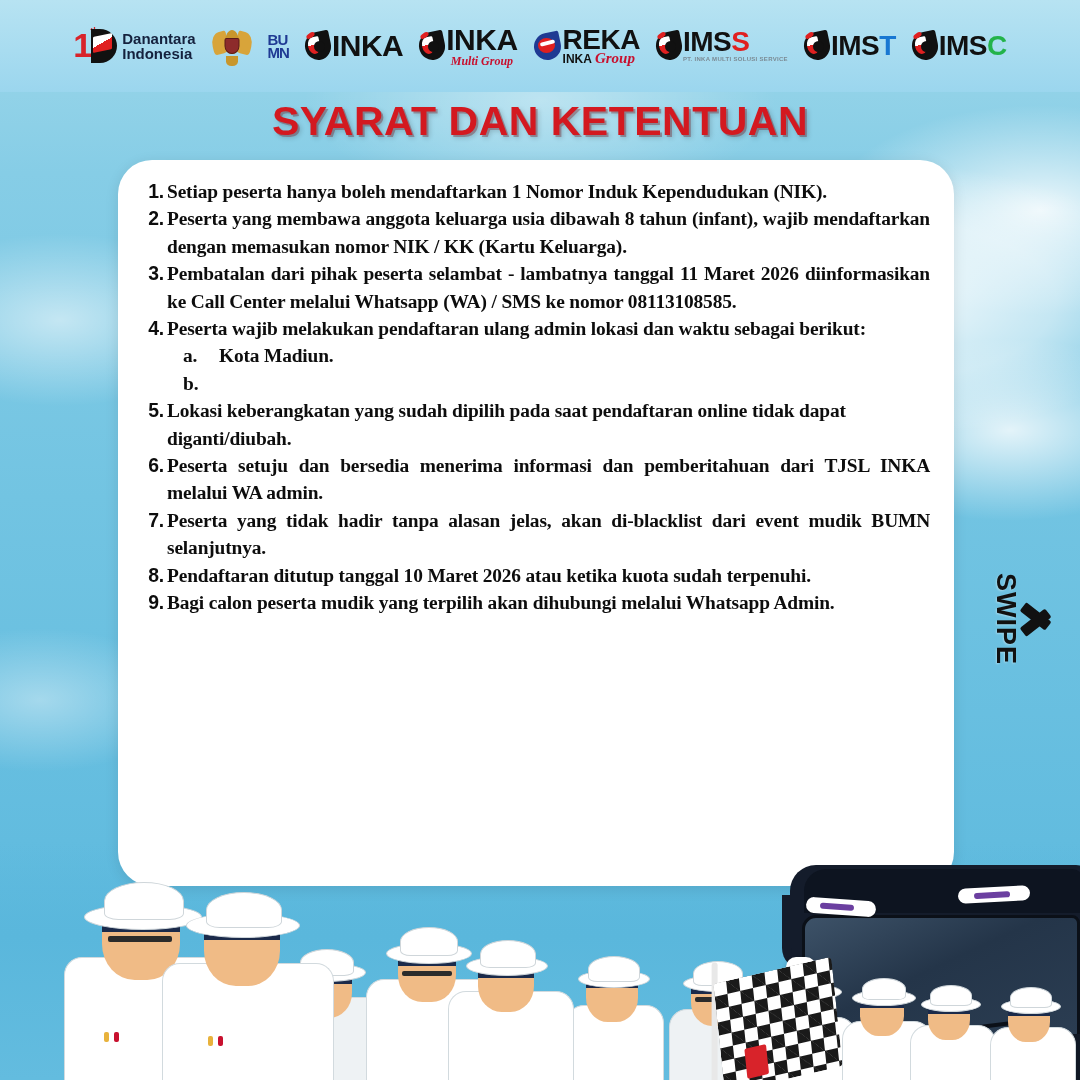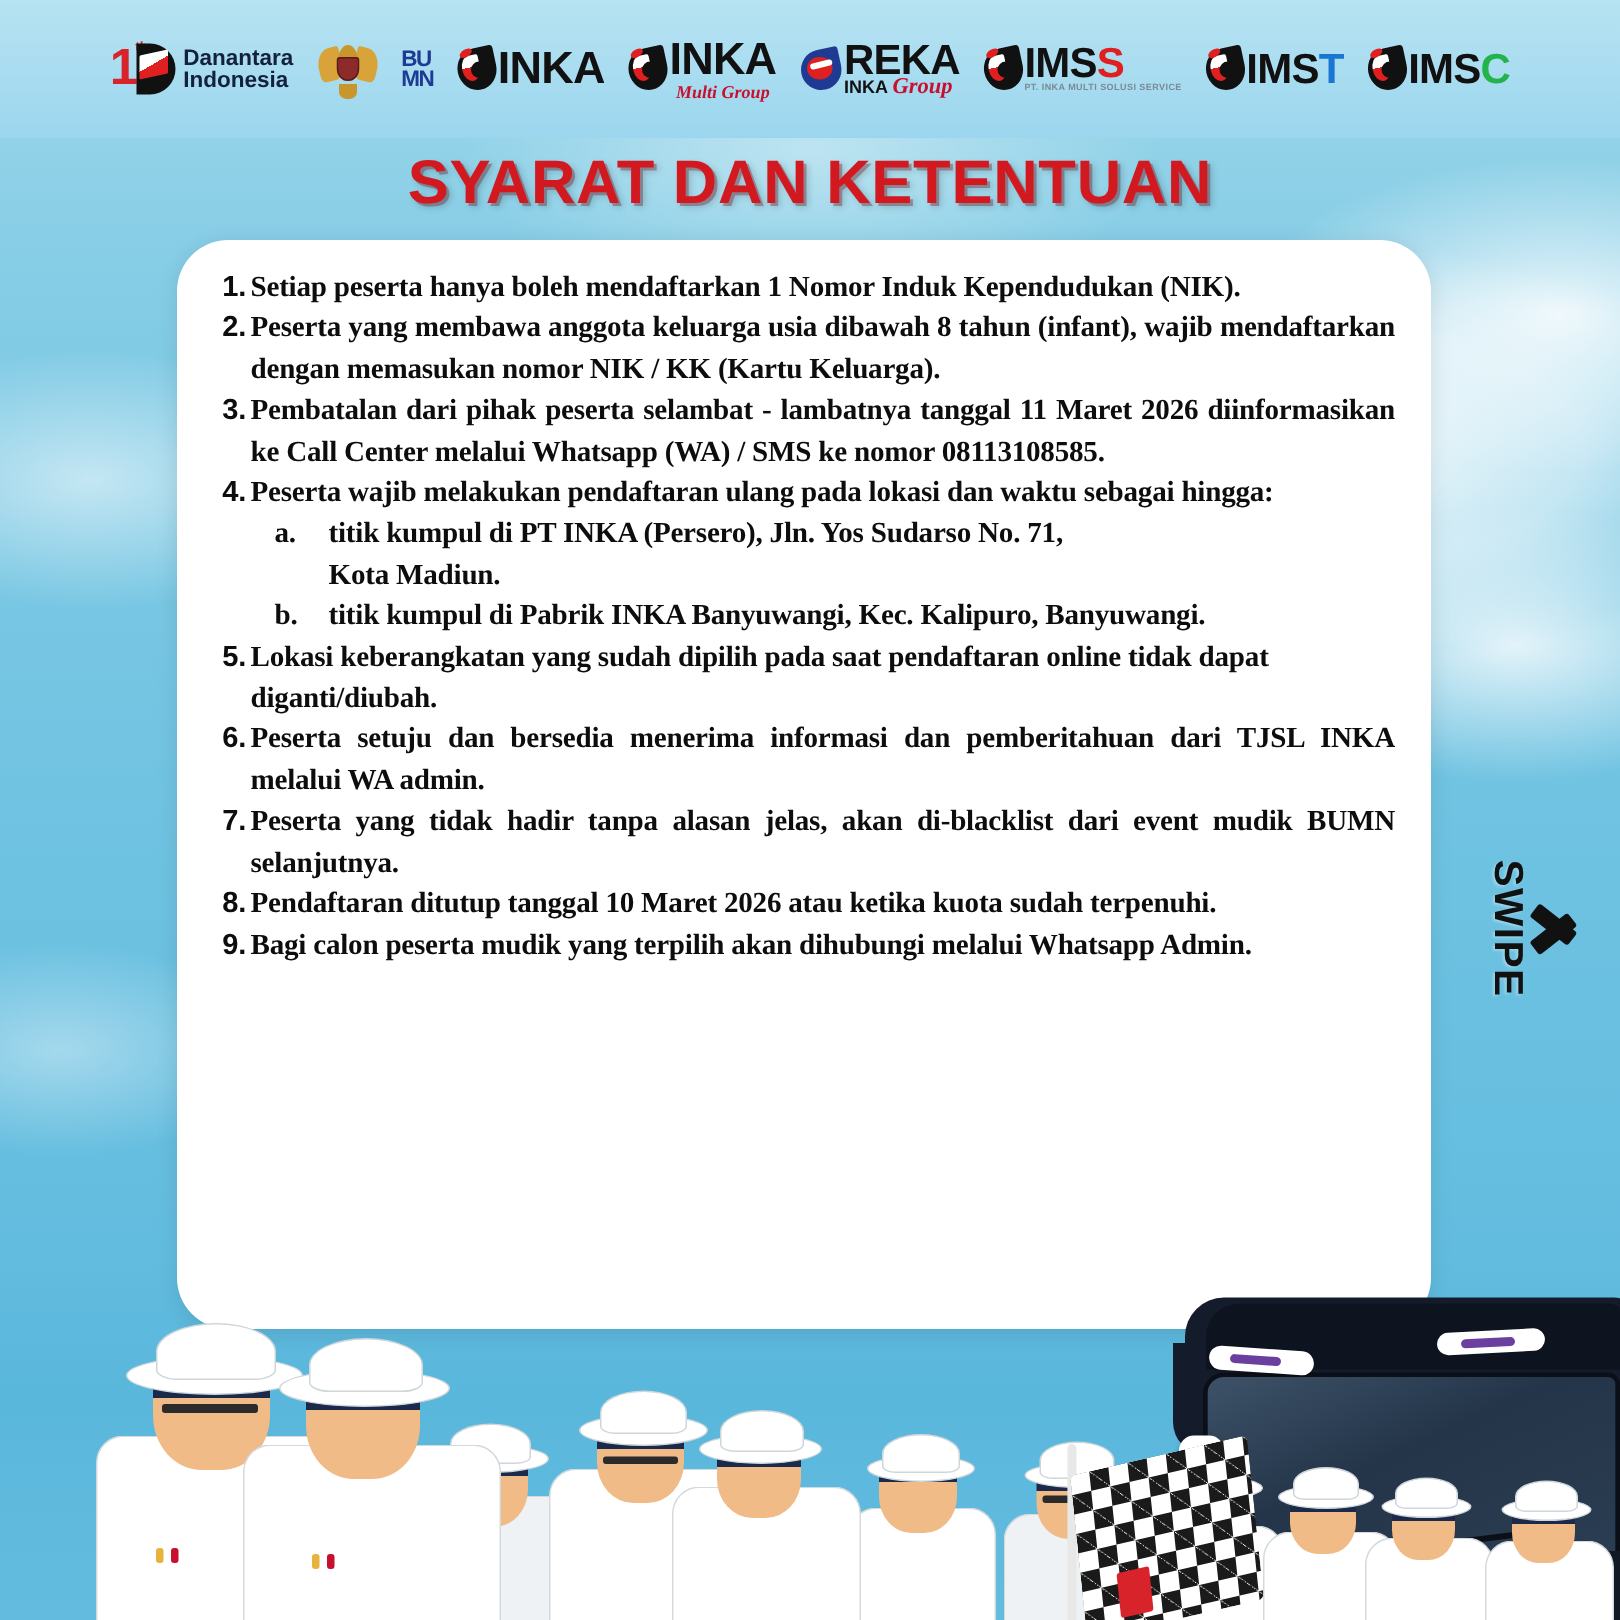--- a/index.html
+++ b/index.html
@@ -328,7 +328,7 @@
     <li>
       <span class="num">4.</span>
       <span class="body">
-        <span class="sline">Peserta wajib melakukan pendaftaran ulang pada lokasi dan waktu sebagai hingga:</span>
+        <span class="sline">Peserta wajib melakukan pendaftaran ulang admin lokasi dan waktu sebagai berikut:</span>
         <span class="subitem">
           <span class="slab">a.</span>
           <span class="sbody">

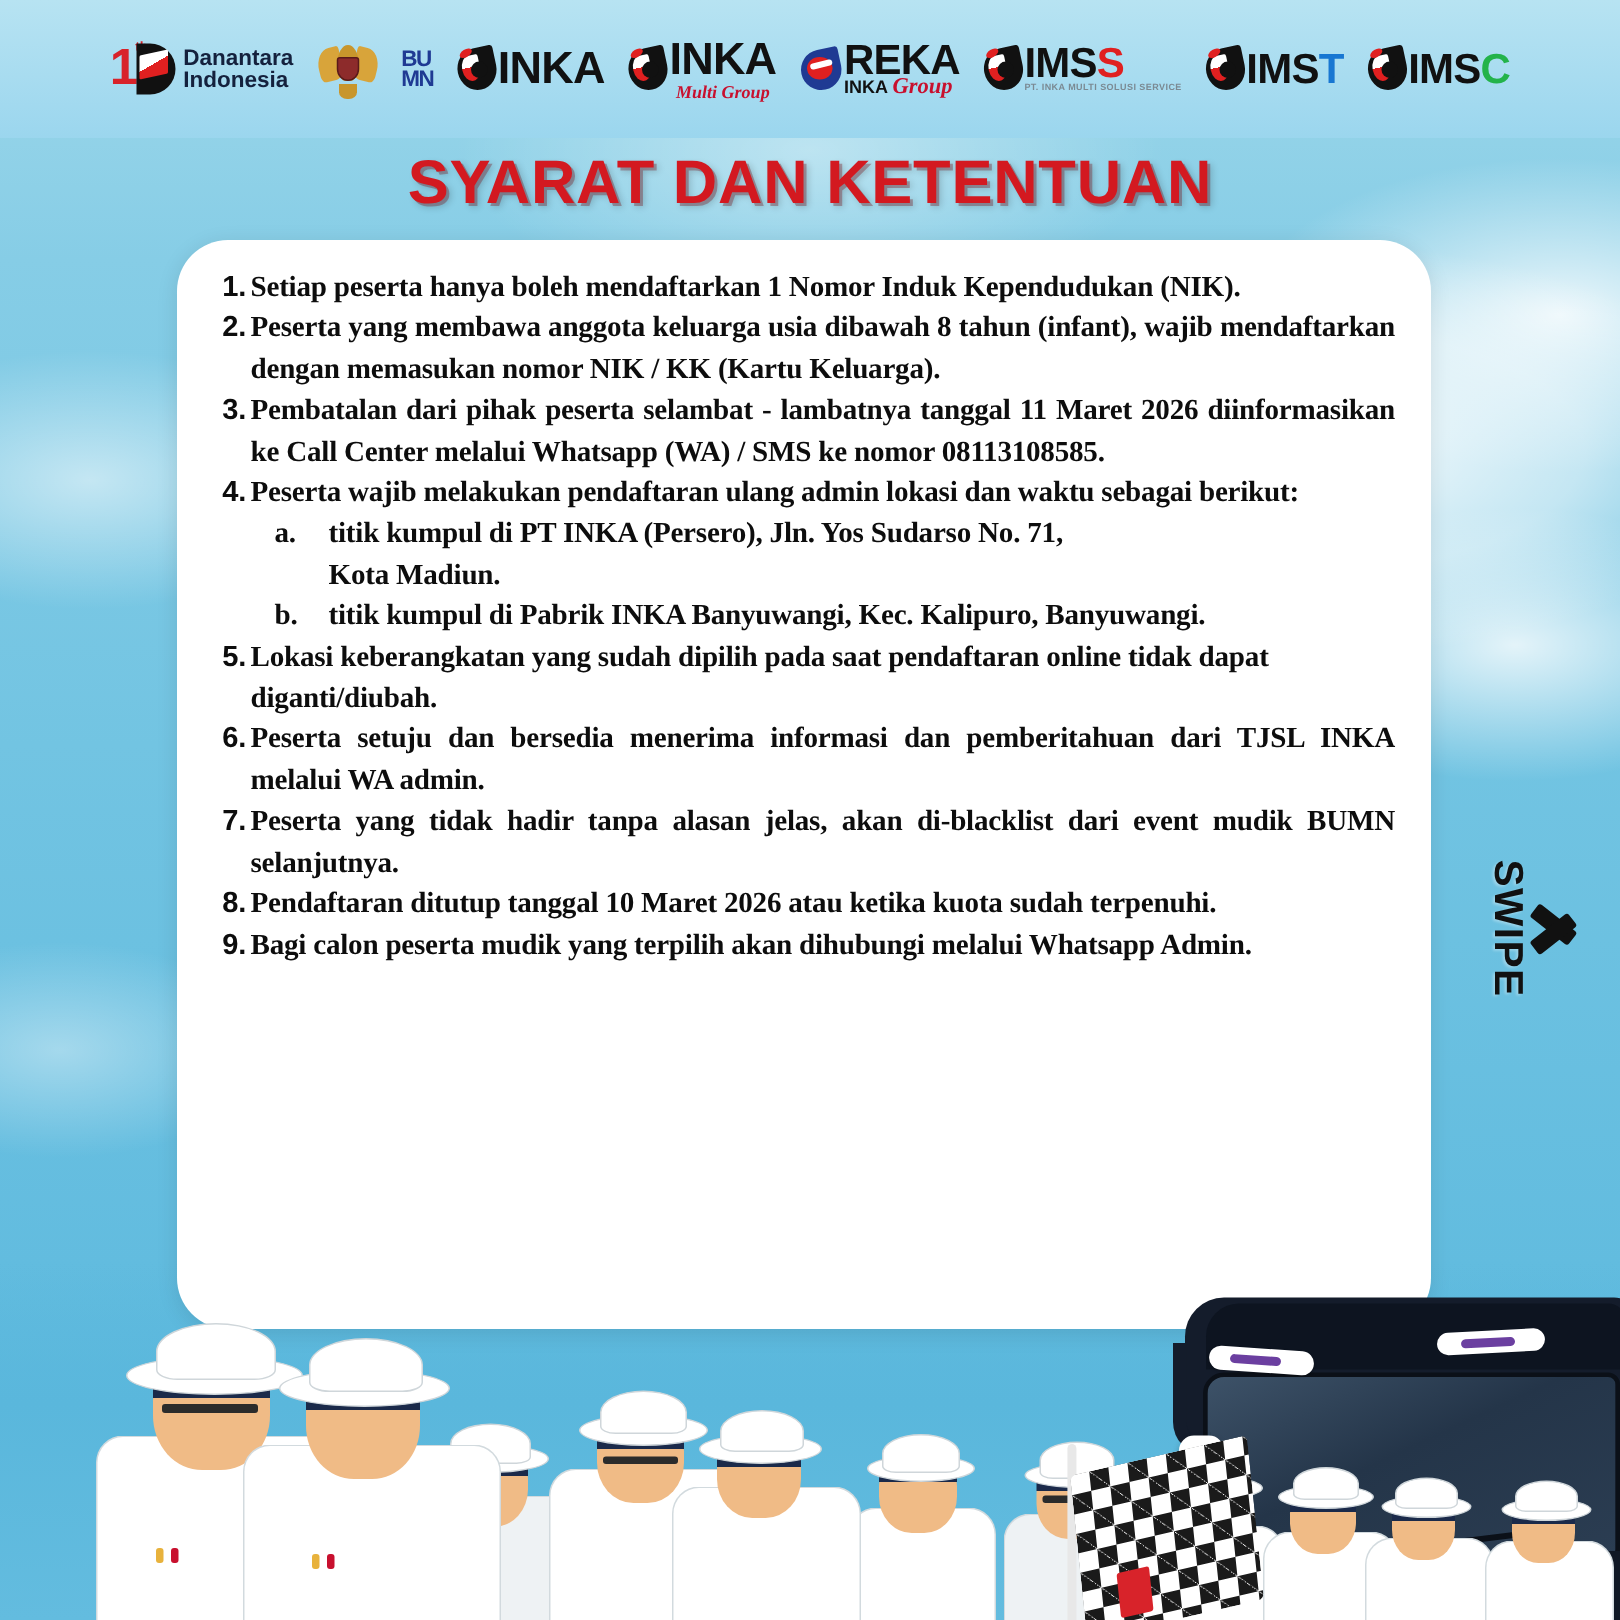--- a/index.html
+++ b/index.html
@@ -332,7 +332,6 @@
         <span class="subitem">
           <span class="slab">a.</span>
           <span class="sbody">
-            <span class="sline indent">titik kumpul di PT INKA (Persero), Jln. Yos Sudarso No. 71,</span>
             <span class="sline indent">Kota Madiun.</span>
           </span>
         </span>

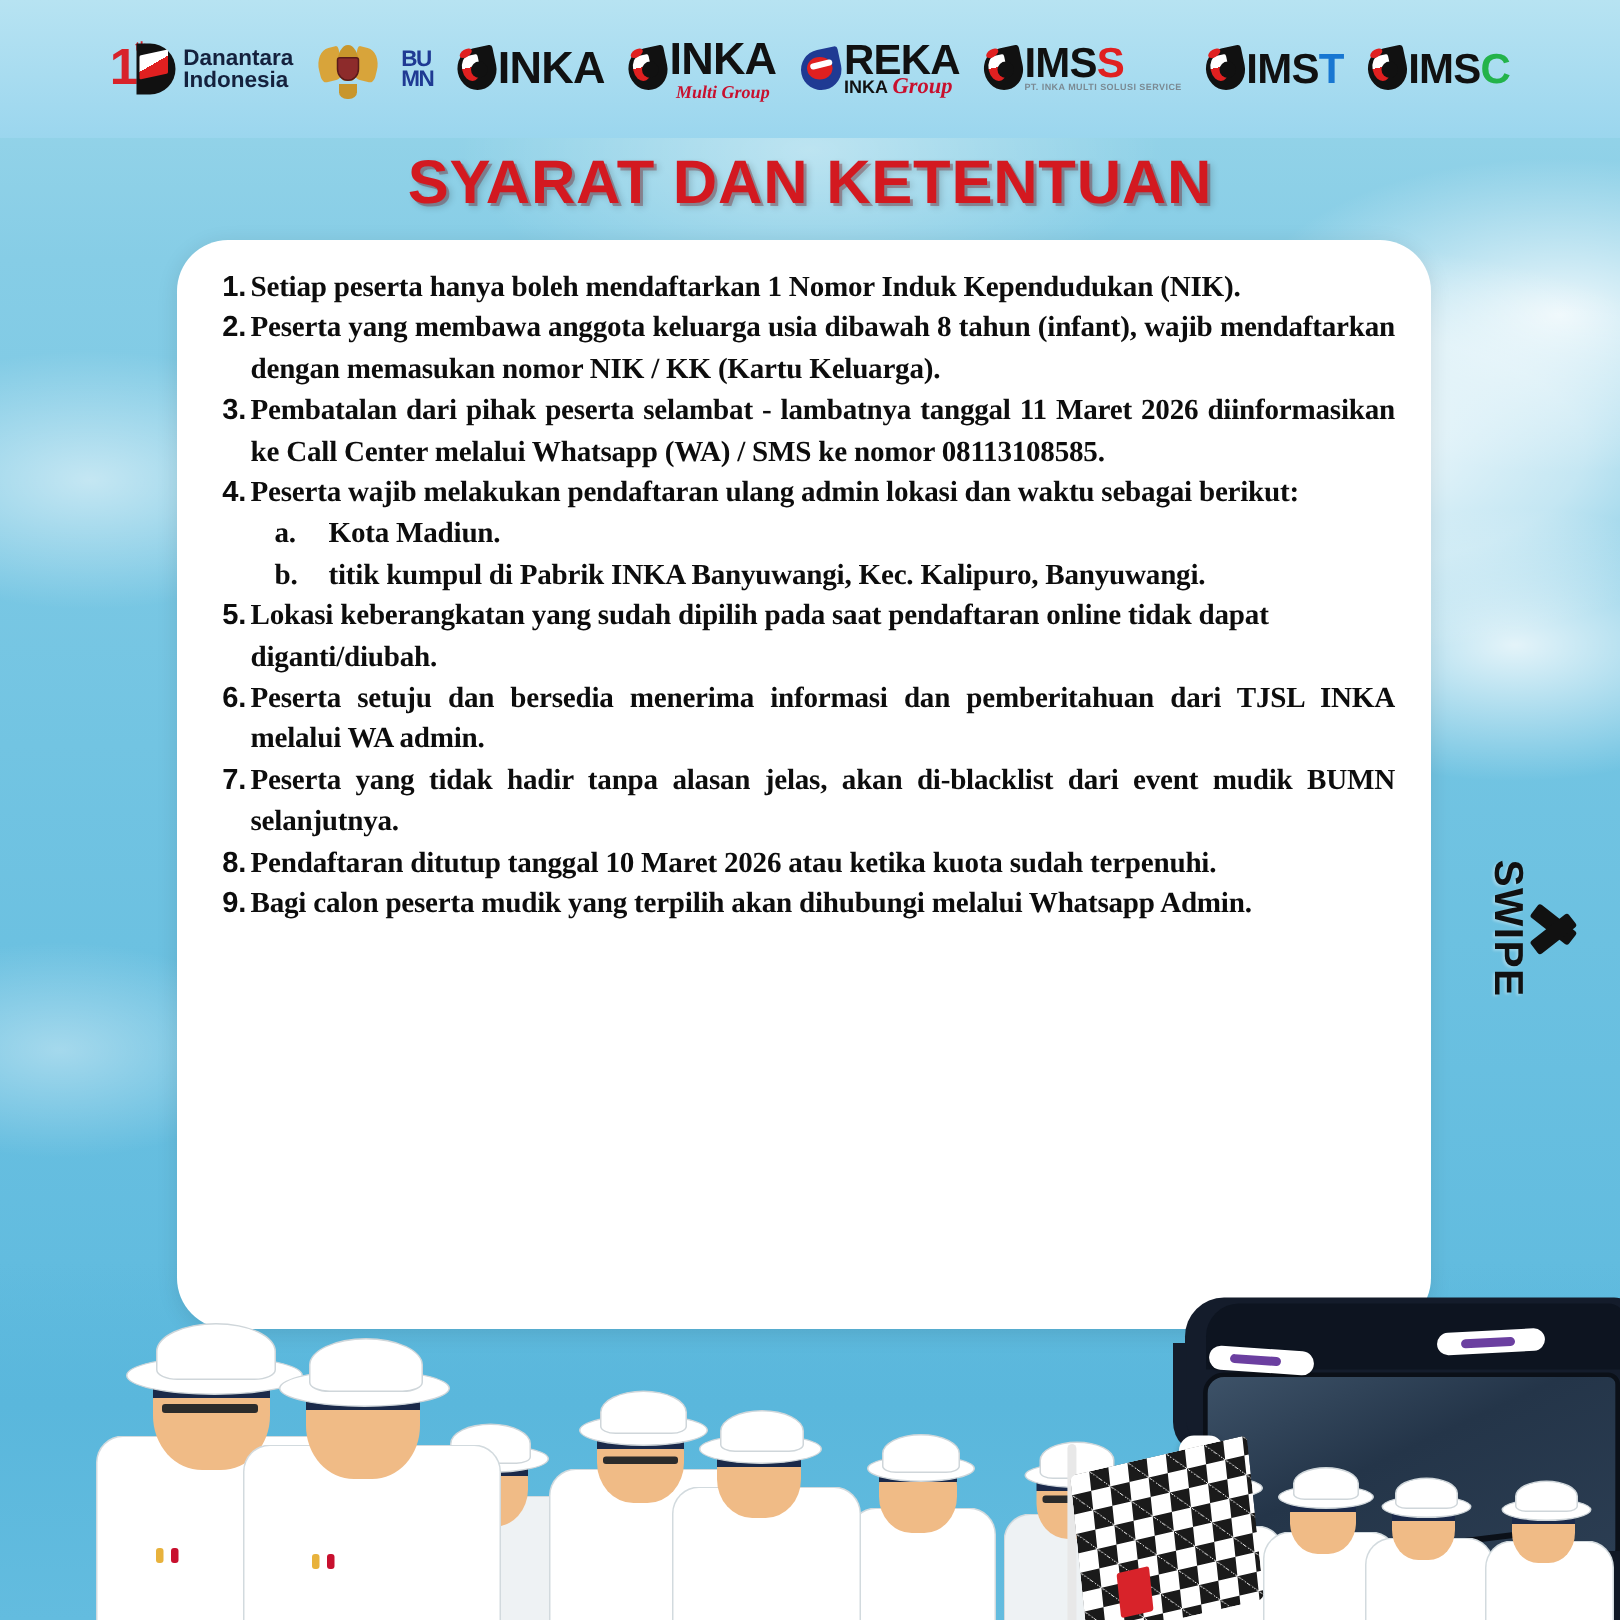--- a/index.html
+++ b/index.html
@@ -338,7 +338,6 @@
         <span class="subitem">
           <span class="slab">b.</span>
           <span class="sbody">
-            <span class="sline indent">titik kumpul di Pabrik INKA Banyuwangi, Kec. Kalipuro, Banyuwangi.</span>
           </span>
         </span>
       </span>

